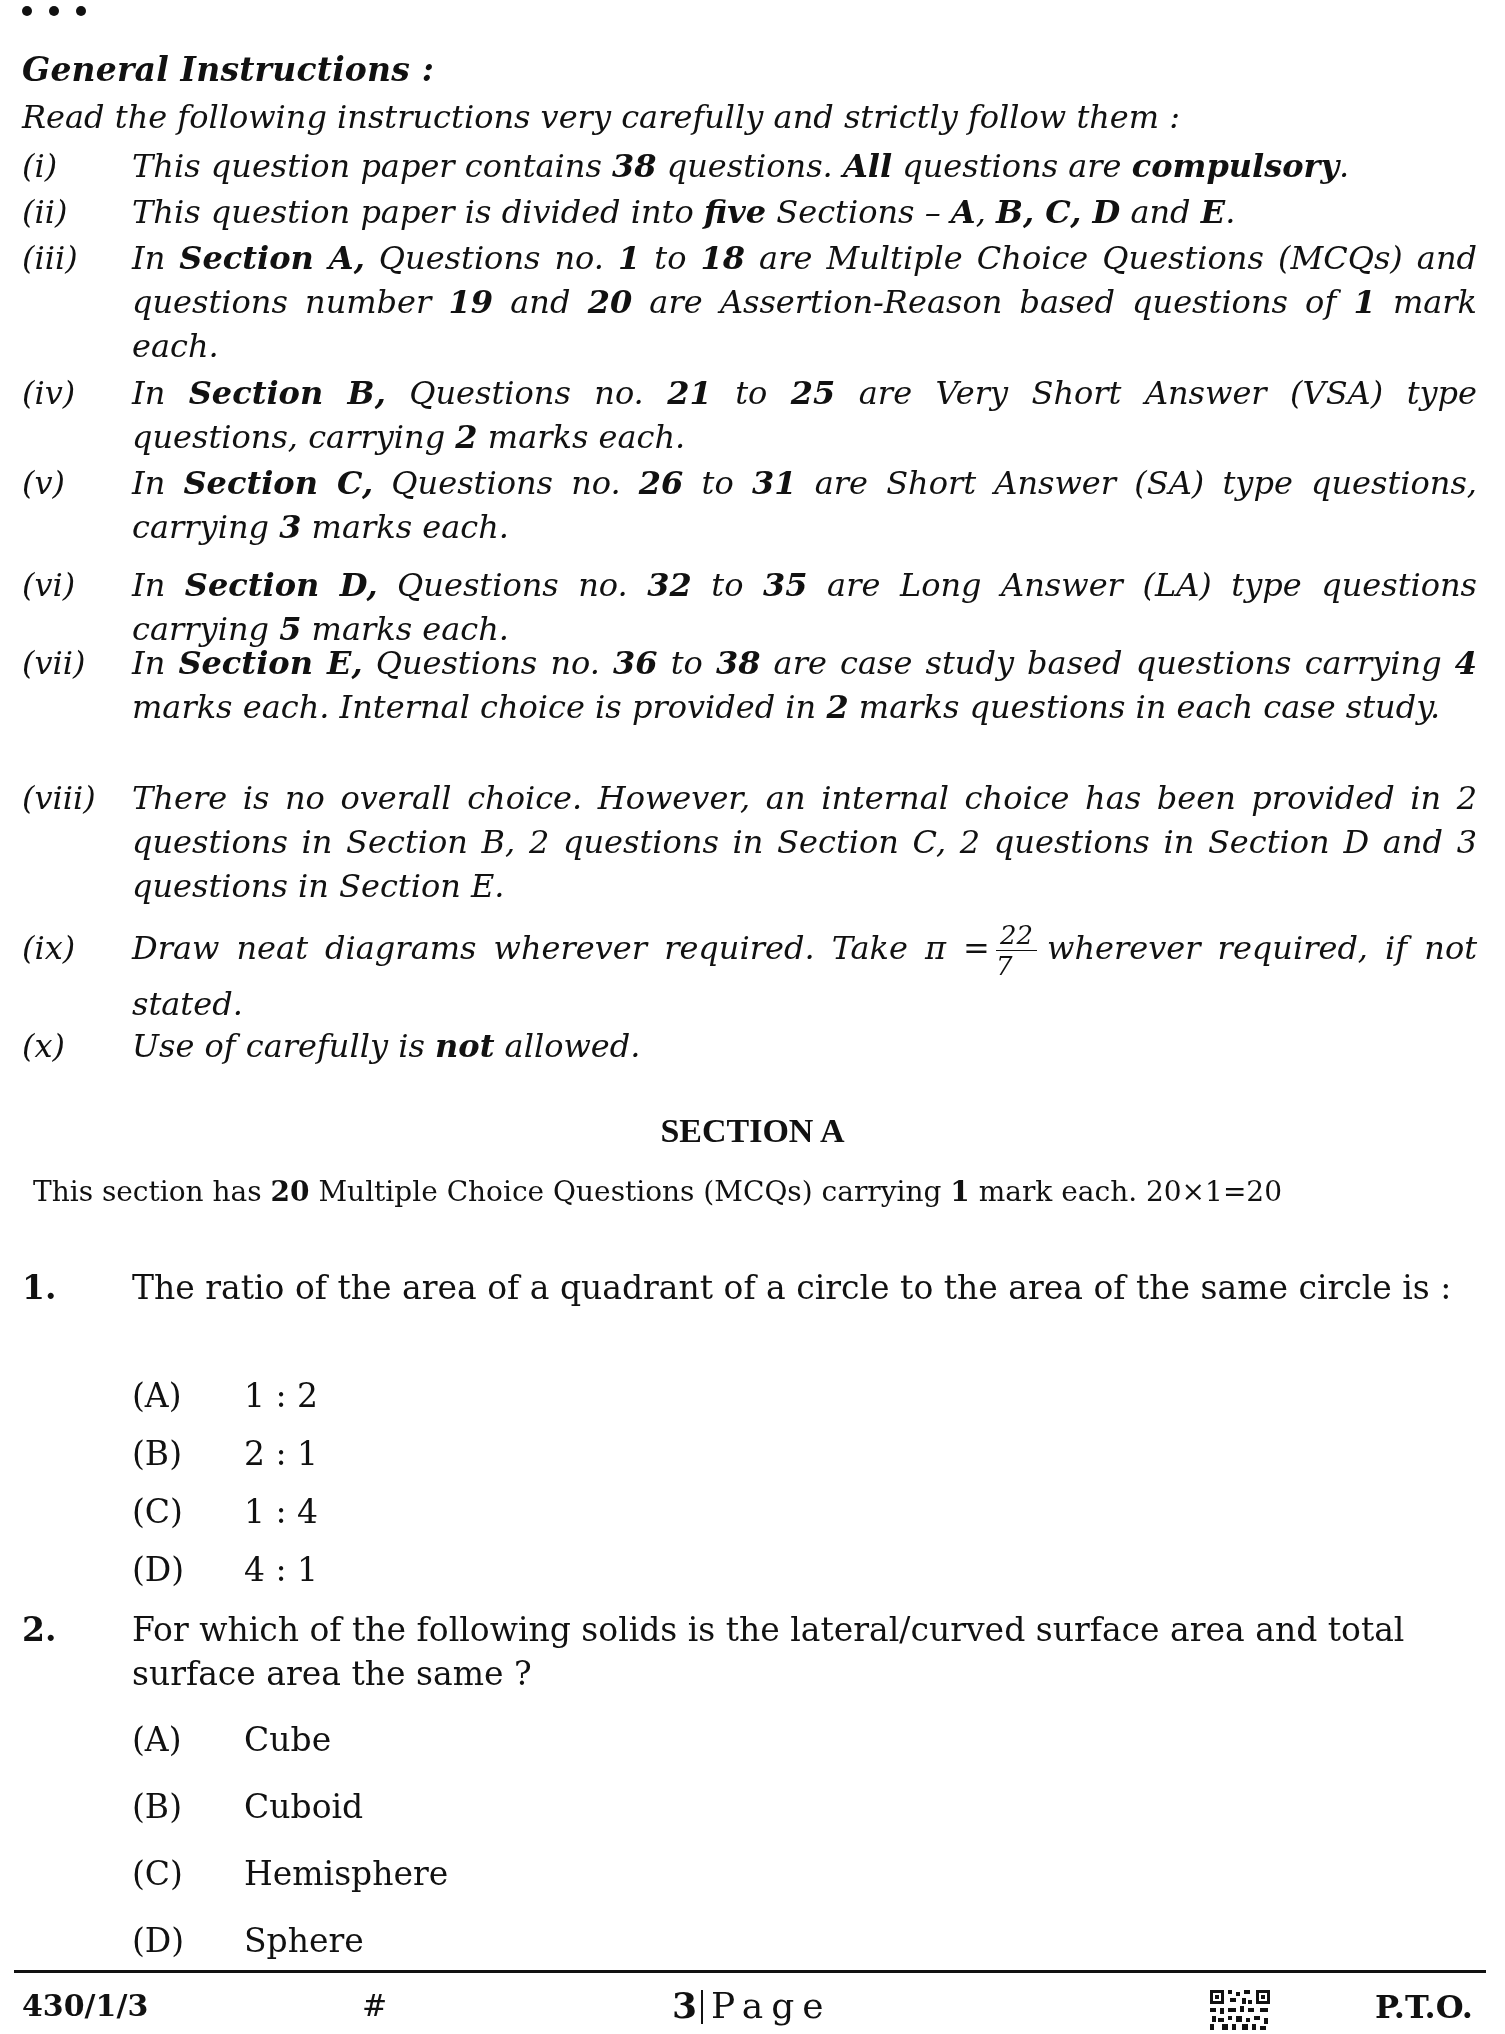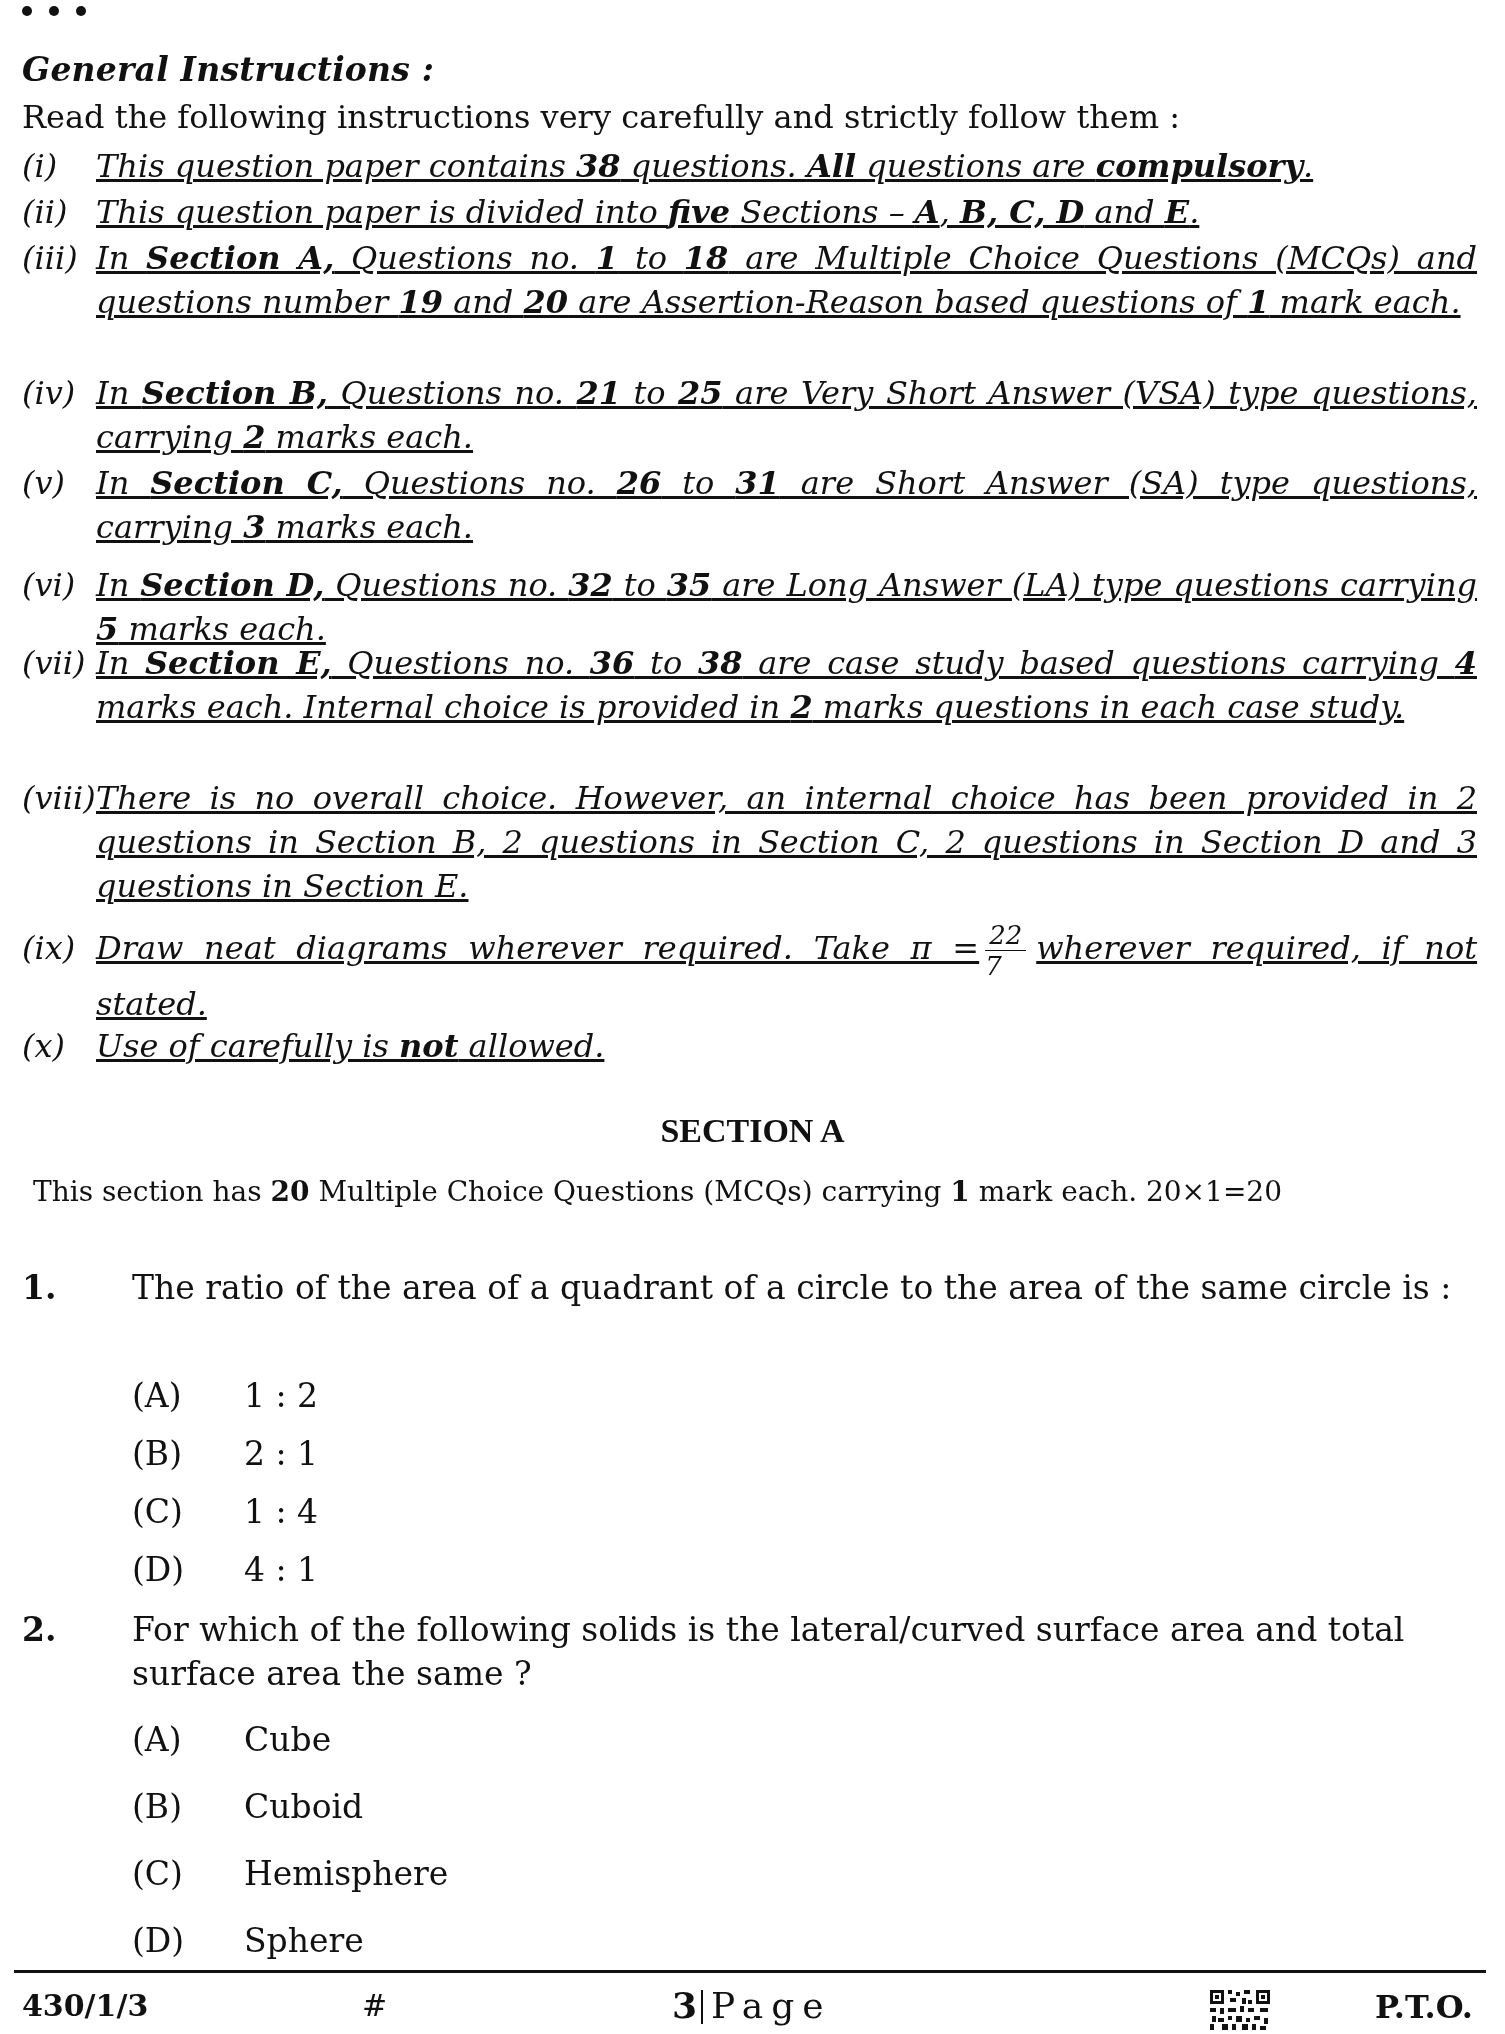--- a/index.html
+++ b/index.html
@@ -19,7 +19,7 @@
   }
   .gi-intro {
     position: absolute; left: 22px; top: 98px;
-    font-size: 32px;
+    font-style: italic; font-size: 32px;
   }
   .instr {
     position: absolute; left: 22px; width: 1455px;

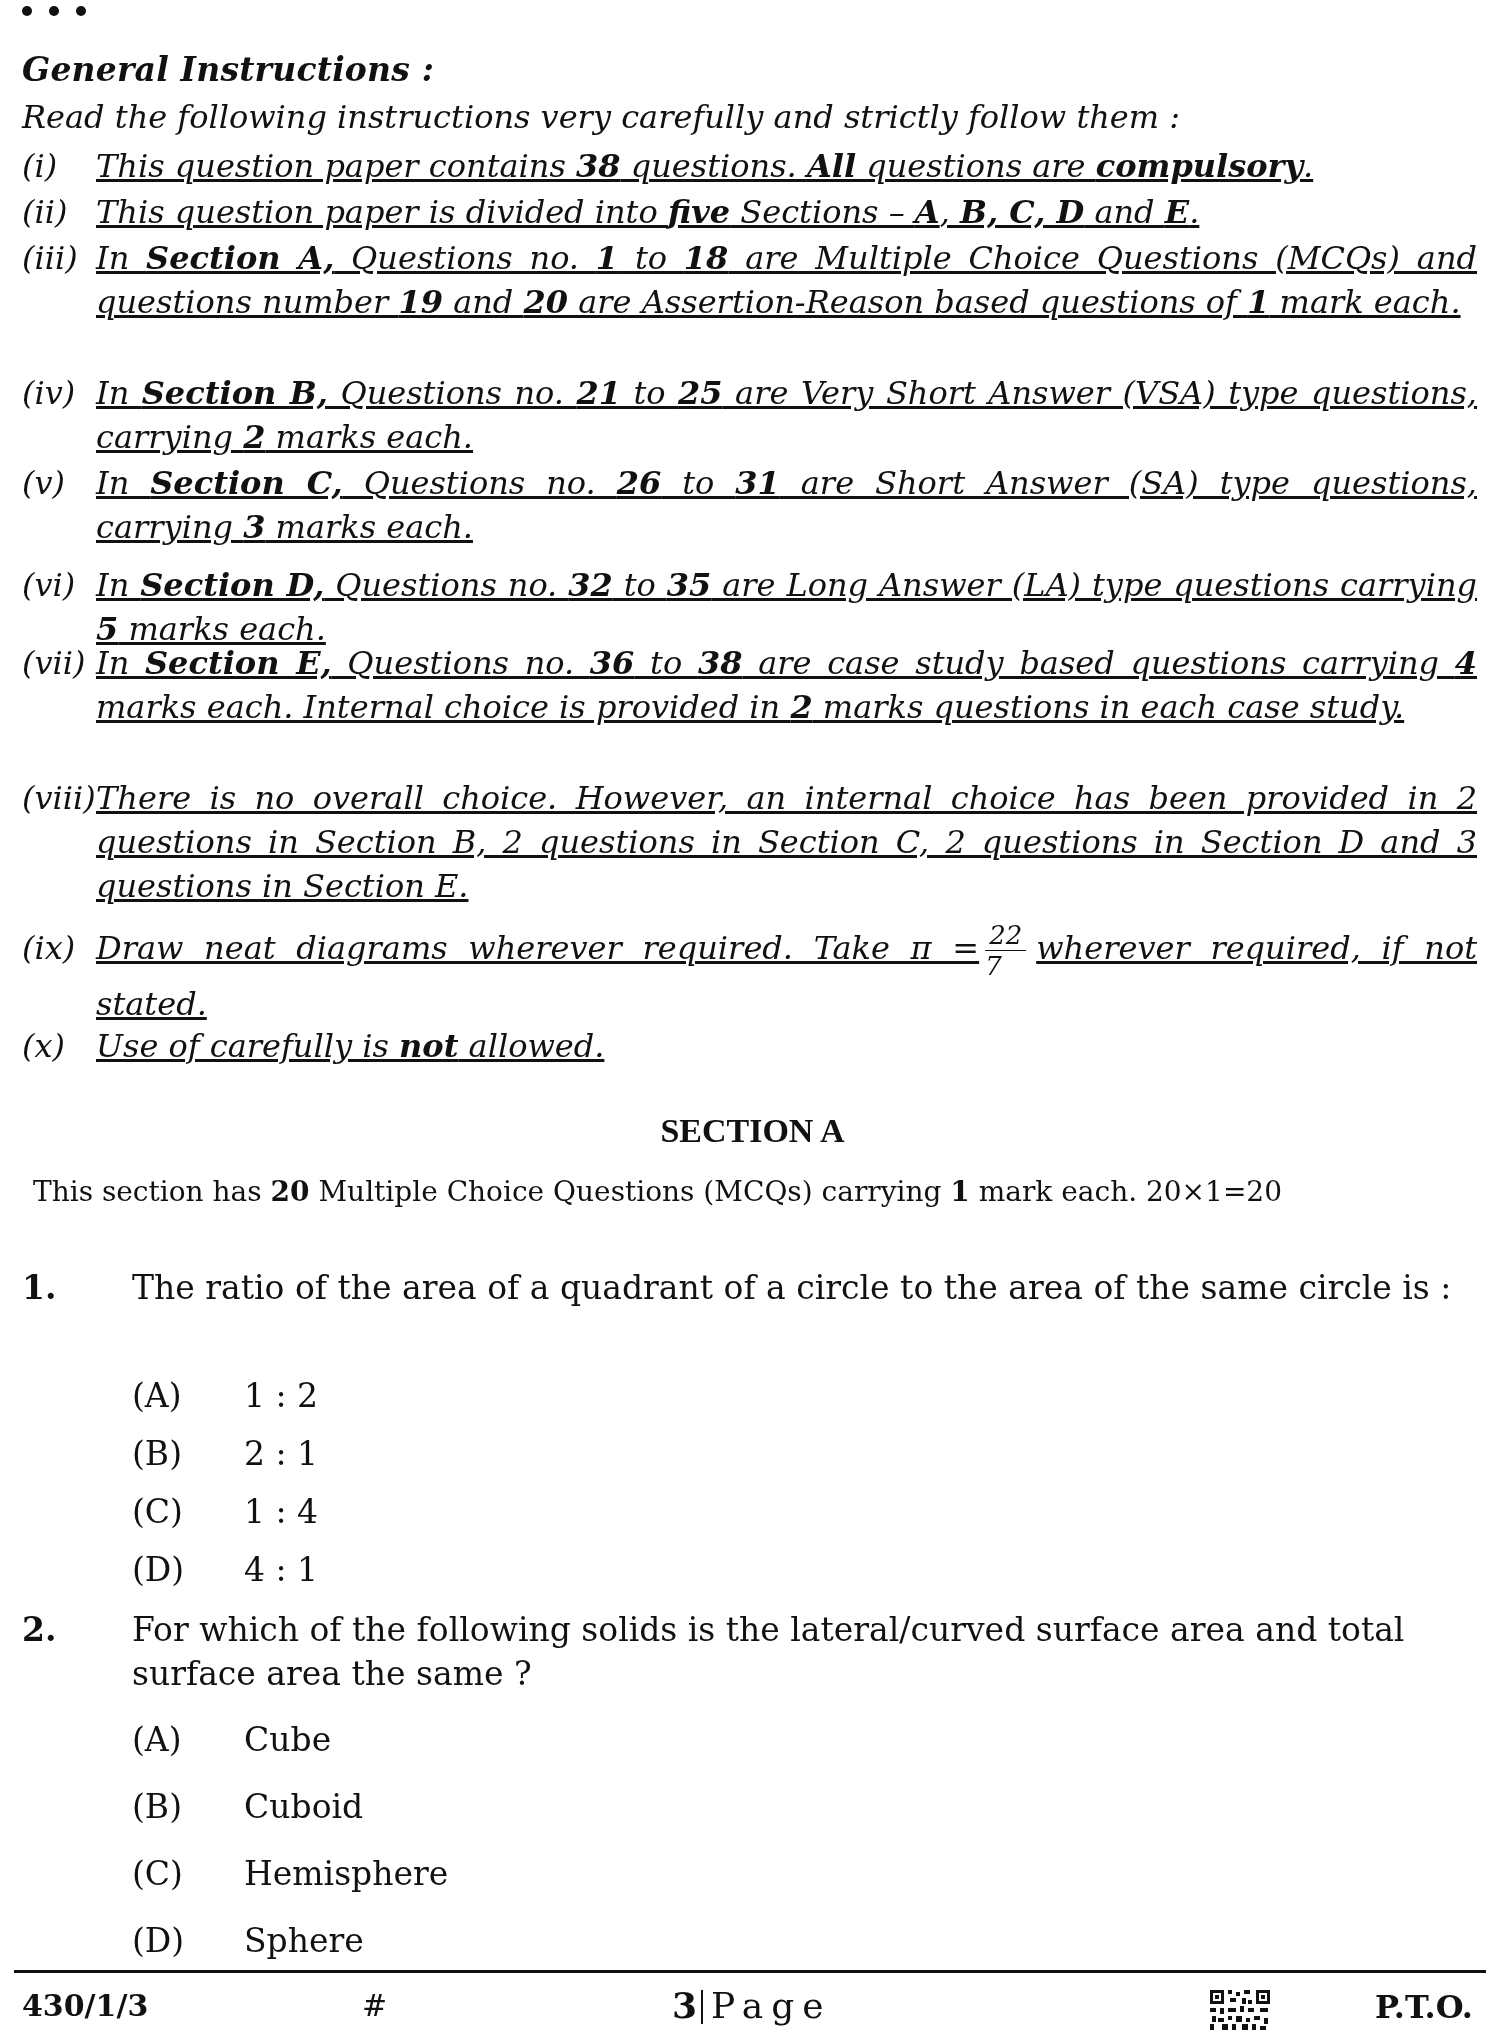--- a/index.html
+++ b/index.html
@@ -26,7 +26,7 @@
     font-style: italic; font-size: 32px; line-height: 44px;
   }
   .instr .lbl { position: absolute; left: 0; top: 0; width: 110px; }
-  .instr .txt { margin-left: 74px; text-align: justify; text-align-last: left; text-decoration: underline; }
+  .instr .txt { margin-left: 110px; text-align: justify; text-align-last: left; }
   .instr .txt b { font-weight: bold; }
   .frac {
     display: inline-block; vertical-align: middle; text-align: center;

